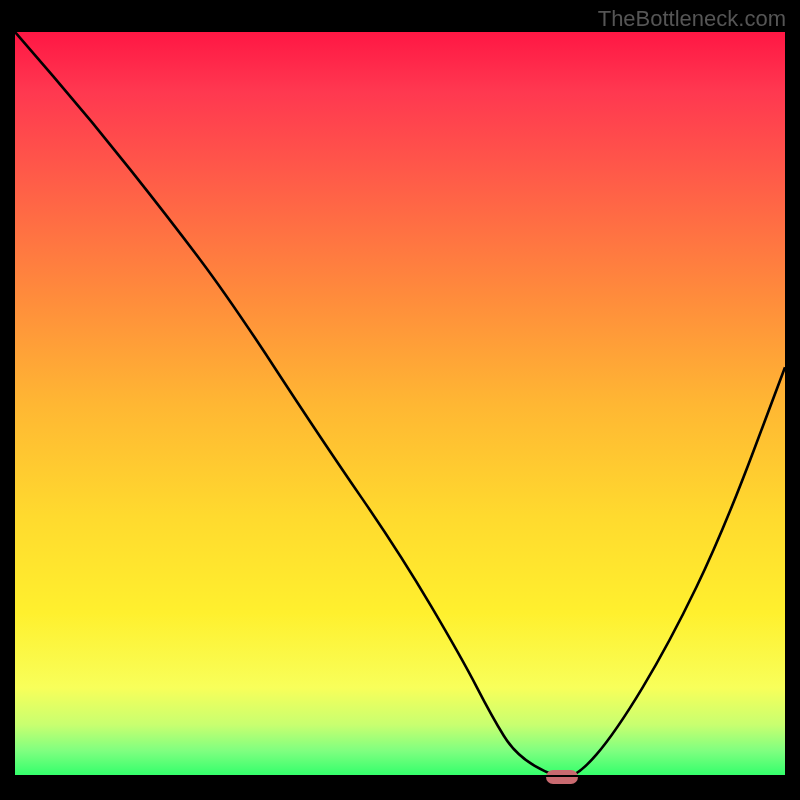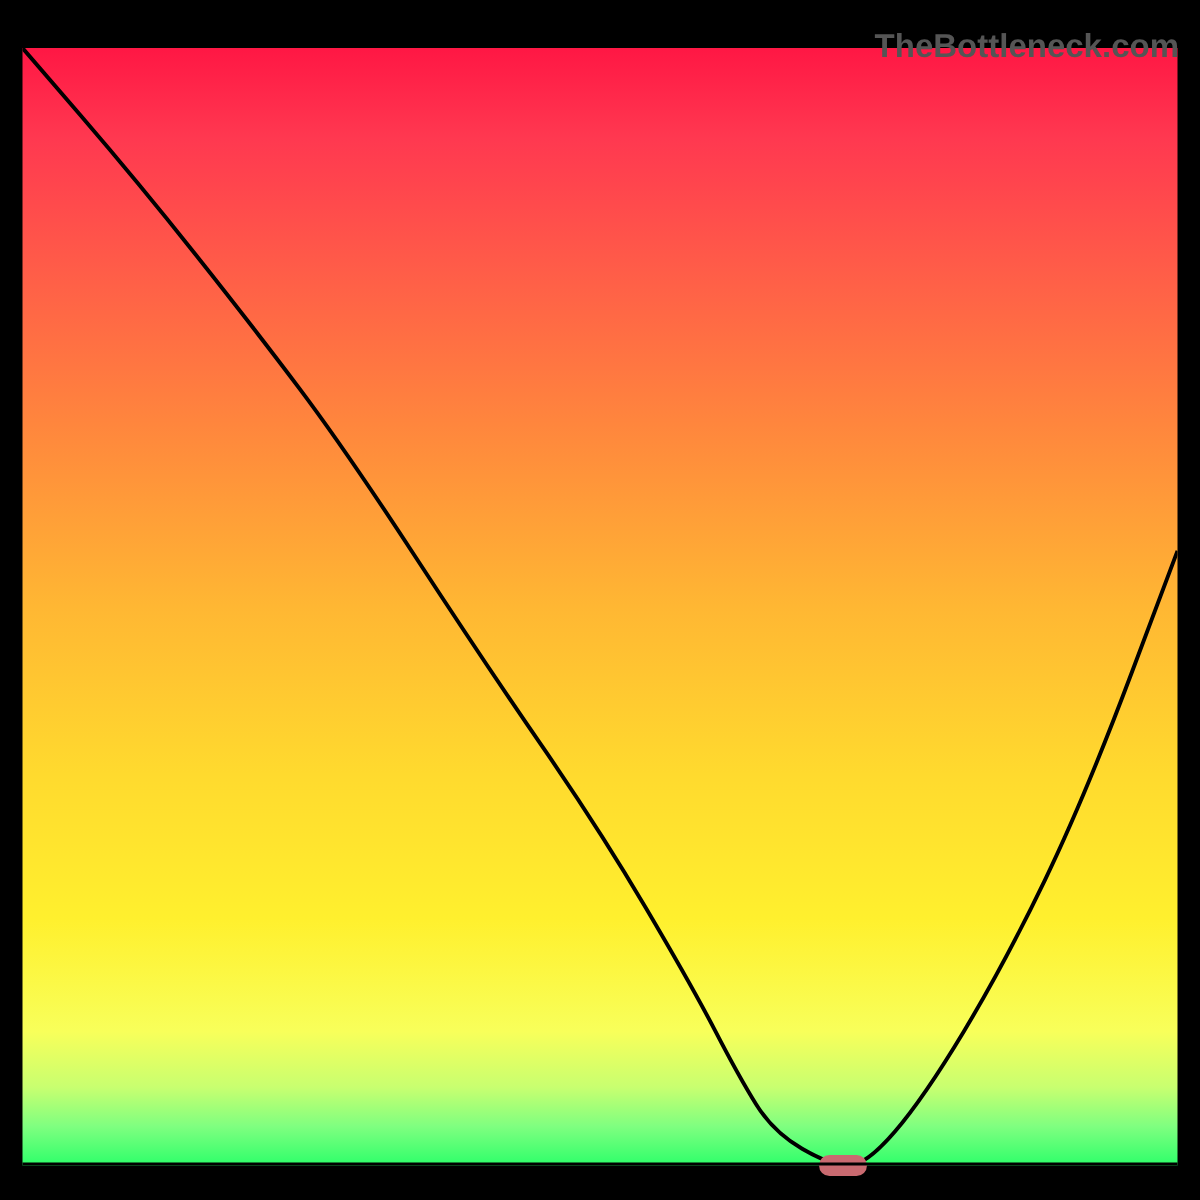--- a/index.html
+++ b/index.html
@@ -13,11 +13,11 @@
   }
   .watermark {
     position: absolute;
-    top: 18px;
+    top: 6px;
     right: 14px;
     color: #555;
     font-size: 22px;
-    font-weight: 700;
+    font-weight: 400;
     z-index: 10;
   }
   .chart-area {

